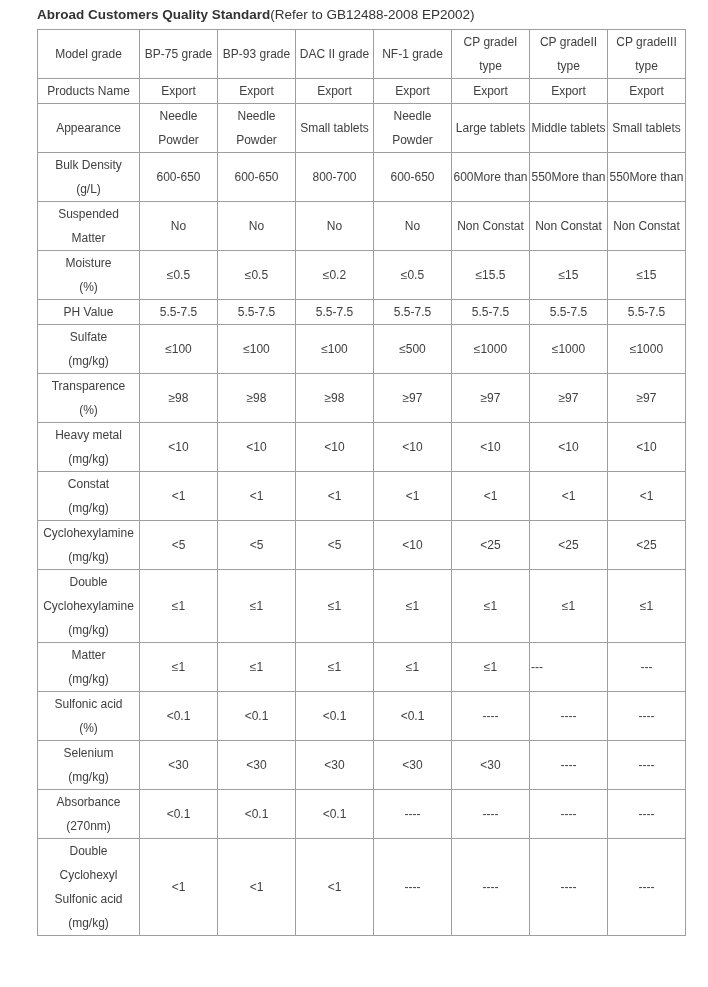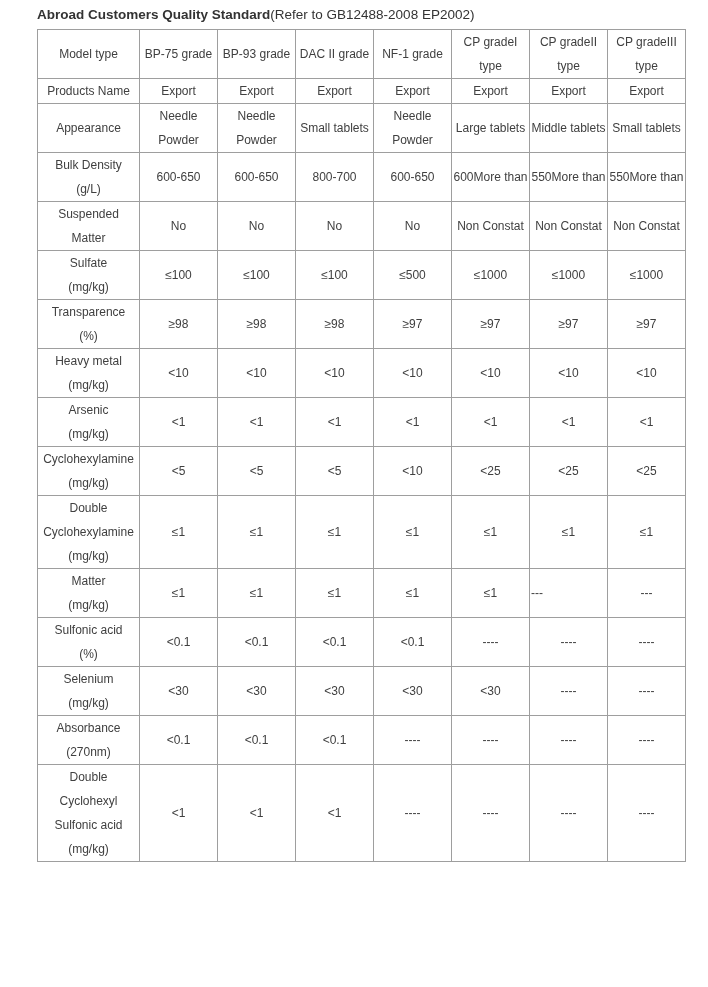--- a/index.html
+++ b/index.html
@@ -67,7 +67,7 @@
     </colgroup>
     <tbody>
         <tr>
-          <td>Model type</td>
+          <td>Model grade</td>
           <td>BP-75 grade</td>
           <td>BP-93 grade</td>
           <td>DAC II grade</td>

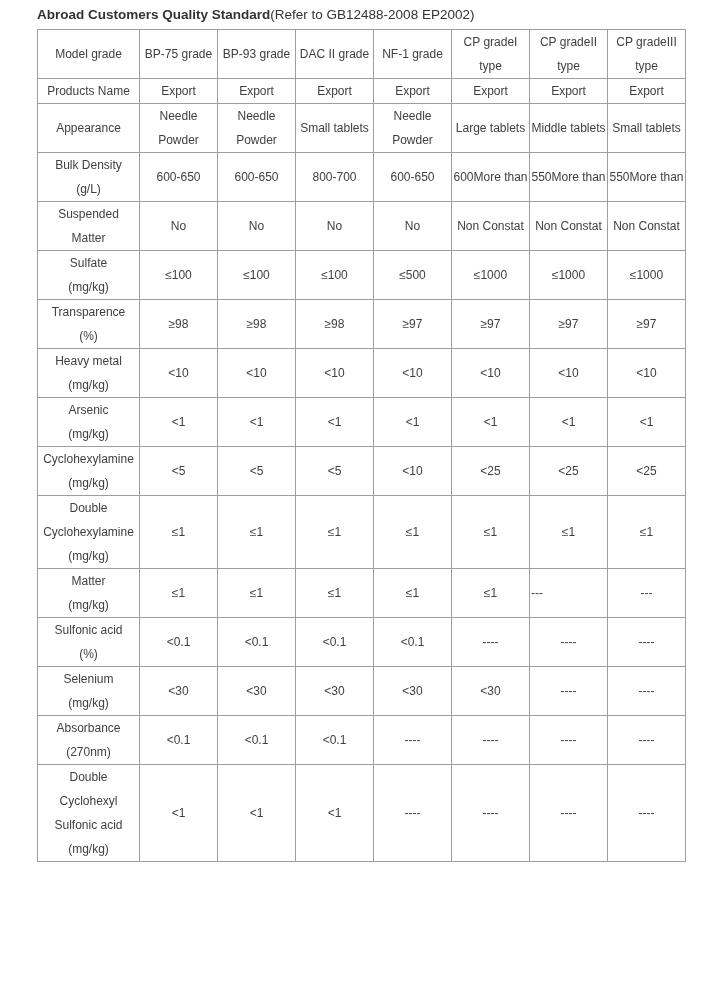--- a/index.html
+++ b/index.html
@@ -125,6 +125,17 @@
           <td>Non Constat</td>
         </tr>
         <tr>
+          <td>Moisture
+(%)</td>
+          <td>≤0.5</td>
+          <td>≤0.5</td>
+          <td>≤0.2</td>
+          <td>≤0.5</td>
+          <td>≤15.5</td>
+          <td>≤15</td>
+          <td>≤15</td>
+        </tr>
+        <tr>
           <td>Sulfate
 (mg/kg)</td>
           <td>≤100</td>

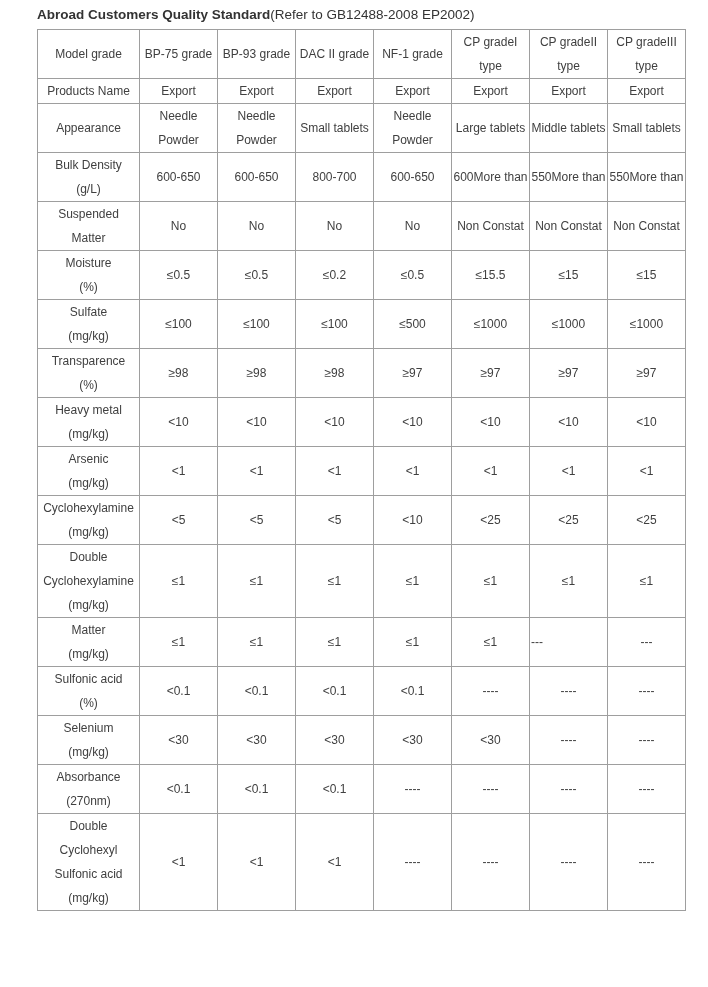--- a/index.html
+++ b/index.html
@@ -136,6 +136,16 @@
           <td>≤15</td>
         </tr>
         <tr>
+          <td>PH Value</td>
+          <td>5.5-7.5</td>
+          <td>5.5-7.5</td>
+          <td>5.5-7.5</td>
+          <td>5.5-7.5</td>
+          <td>5.5-7.5</td>
+          <td>5.5-7.5</td>
+          <td>5.5-7.5</td>
+        </tr>
+        <tr>
           <td>Sulfate
 (mg/kg)</td>
           <td>≤100</td>

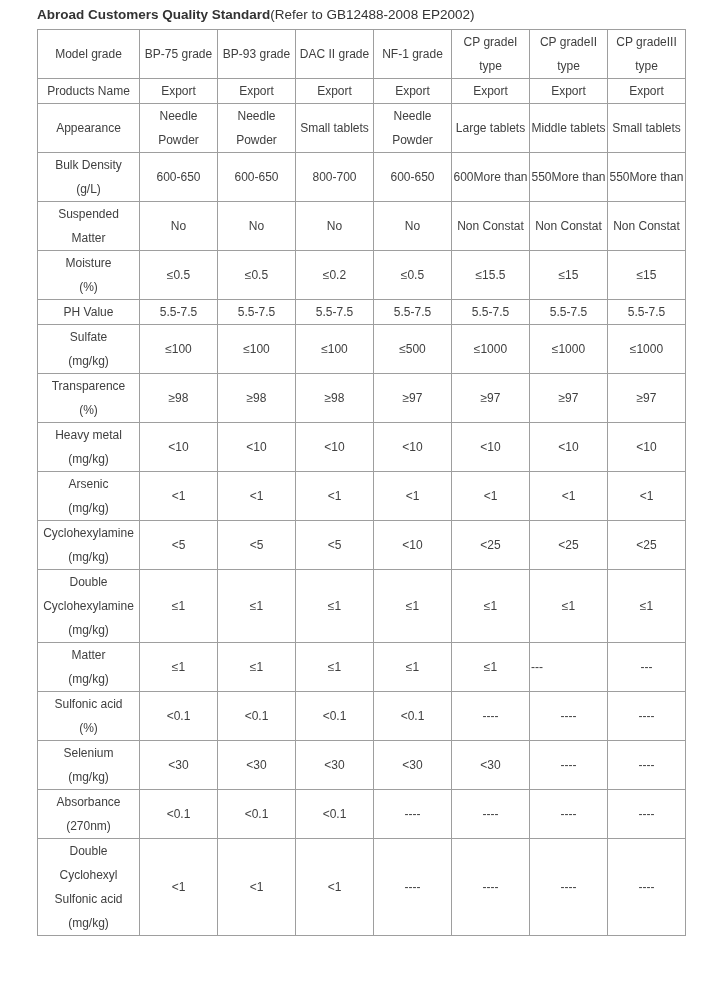--- a/index.html
+++ b/index.html
@@ -179,7 +179,7 @@
           <td>&lt;10</td>
         </tr>
         <tr>
-          <td>Arsenic
+          <td>Constat
 (mg/kg)</td>
           <td>&lt;1</td>
           <td>&lt;1</td>

